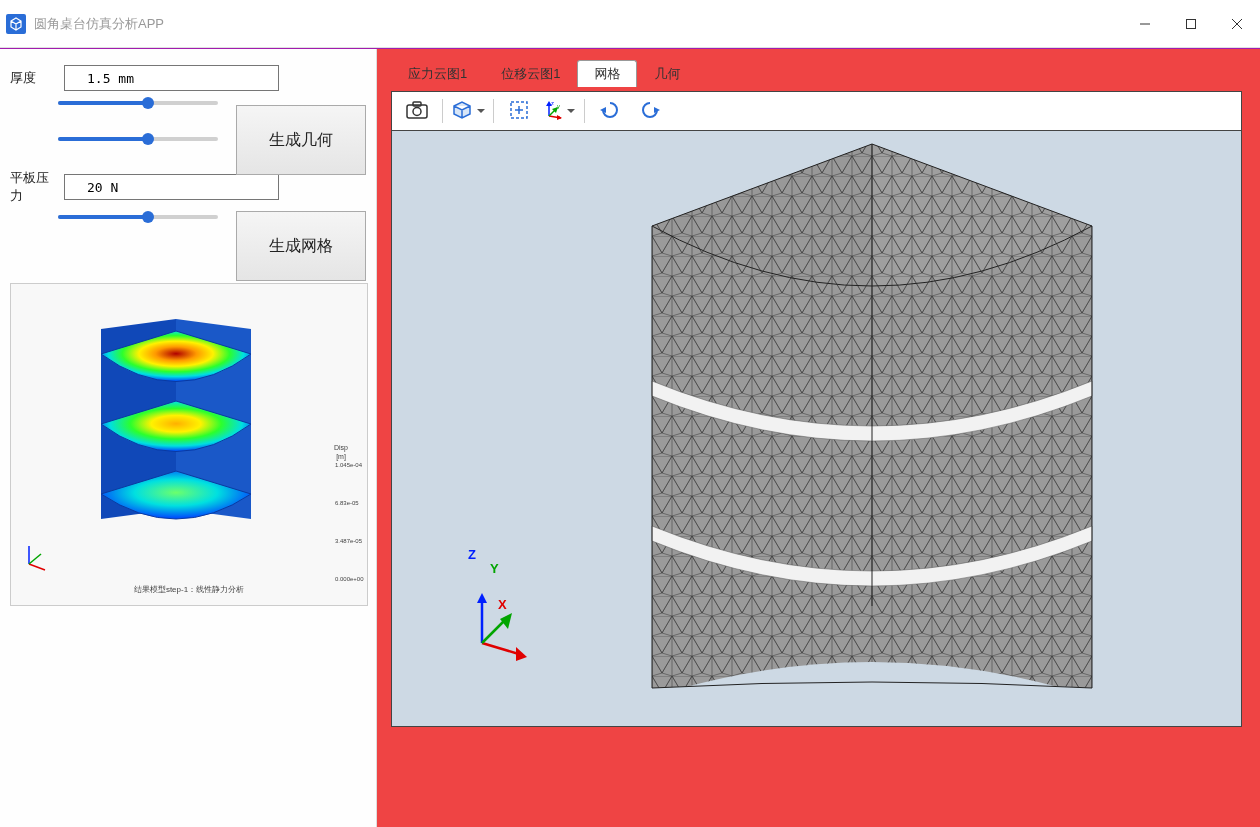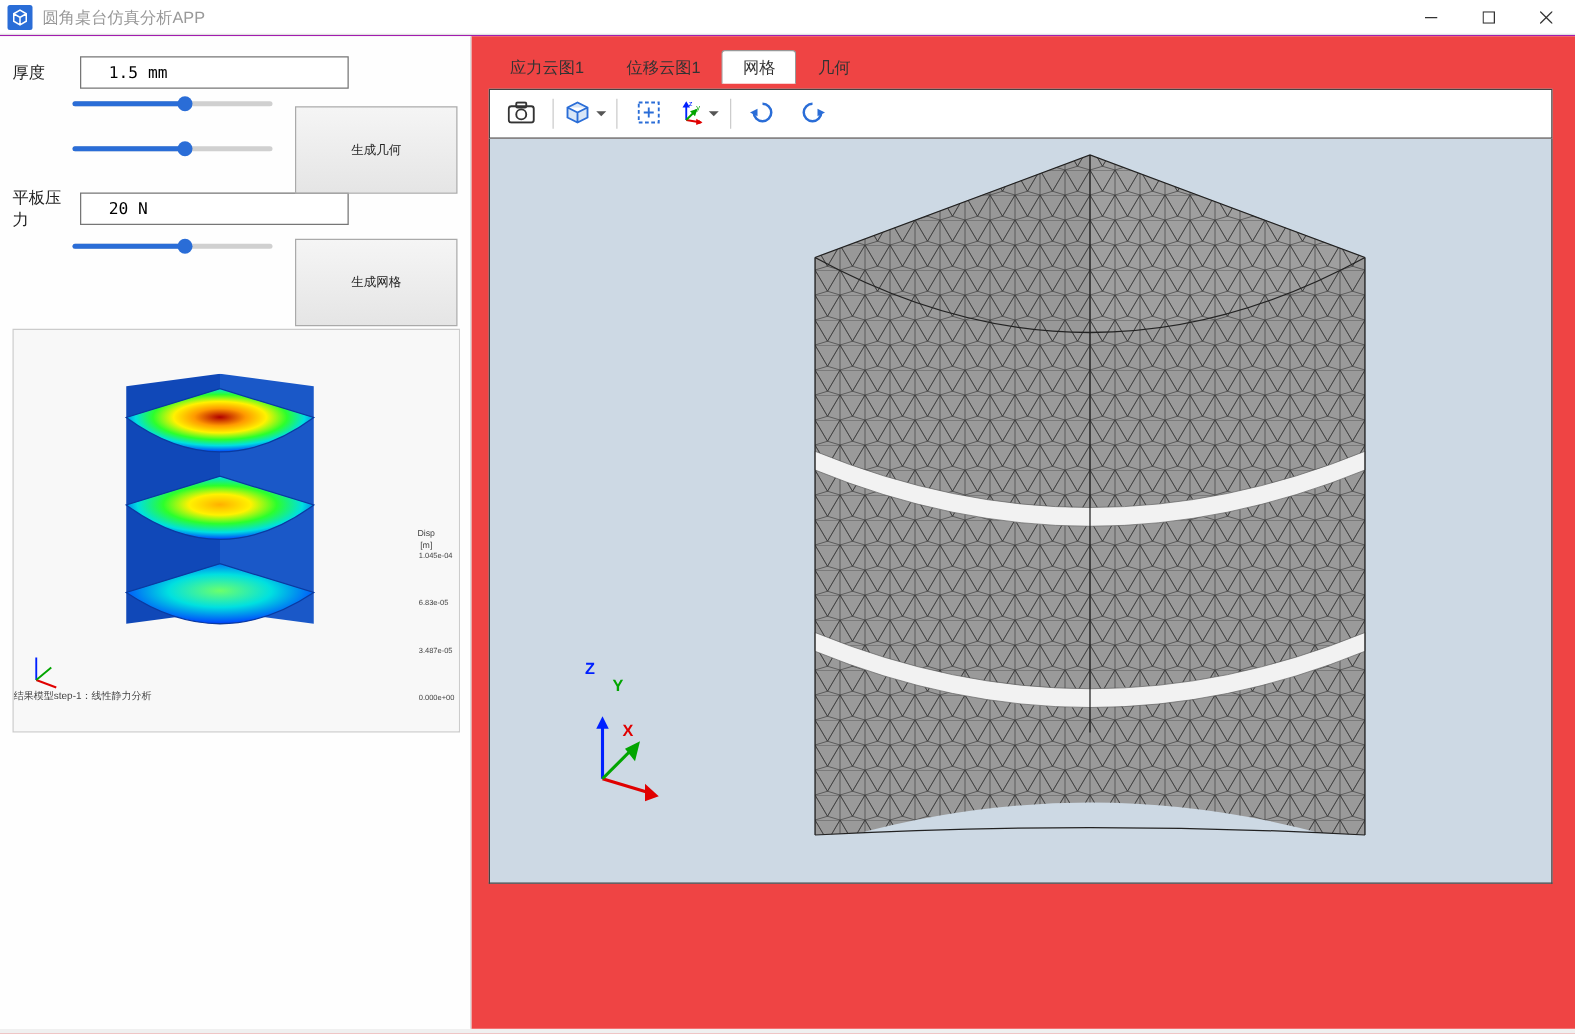--- a/index.html
+++ b/index.html
@@ -13,7 +13,7 @@
   }
   
   .titlebar {
-    height: 28px;
+    height: 48px;
     background: #fff;
     display: flex;
     align-items: center;

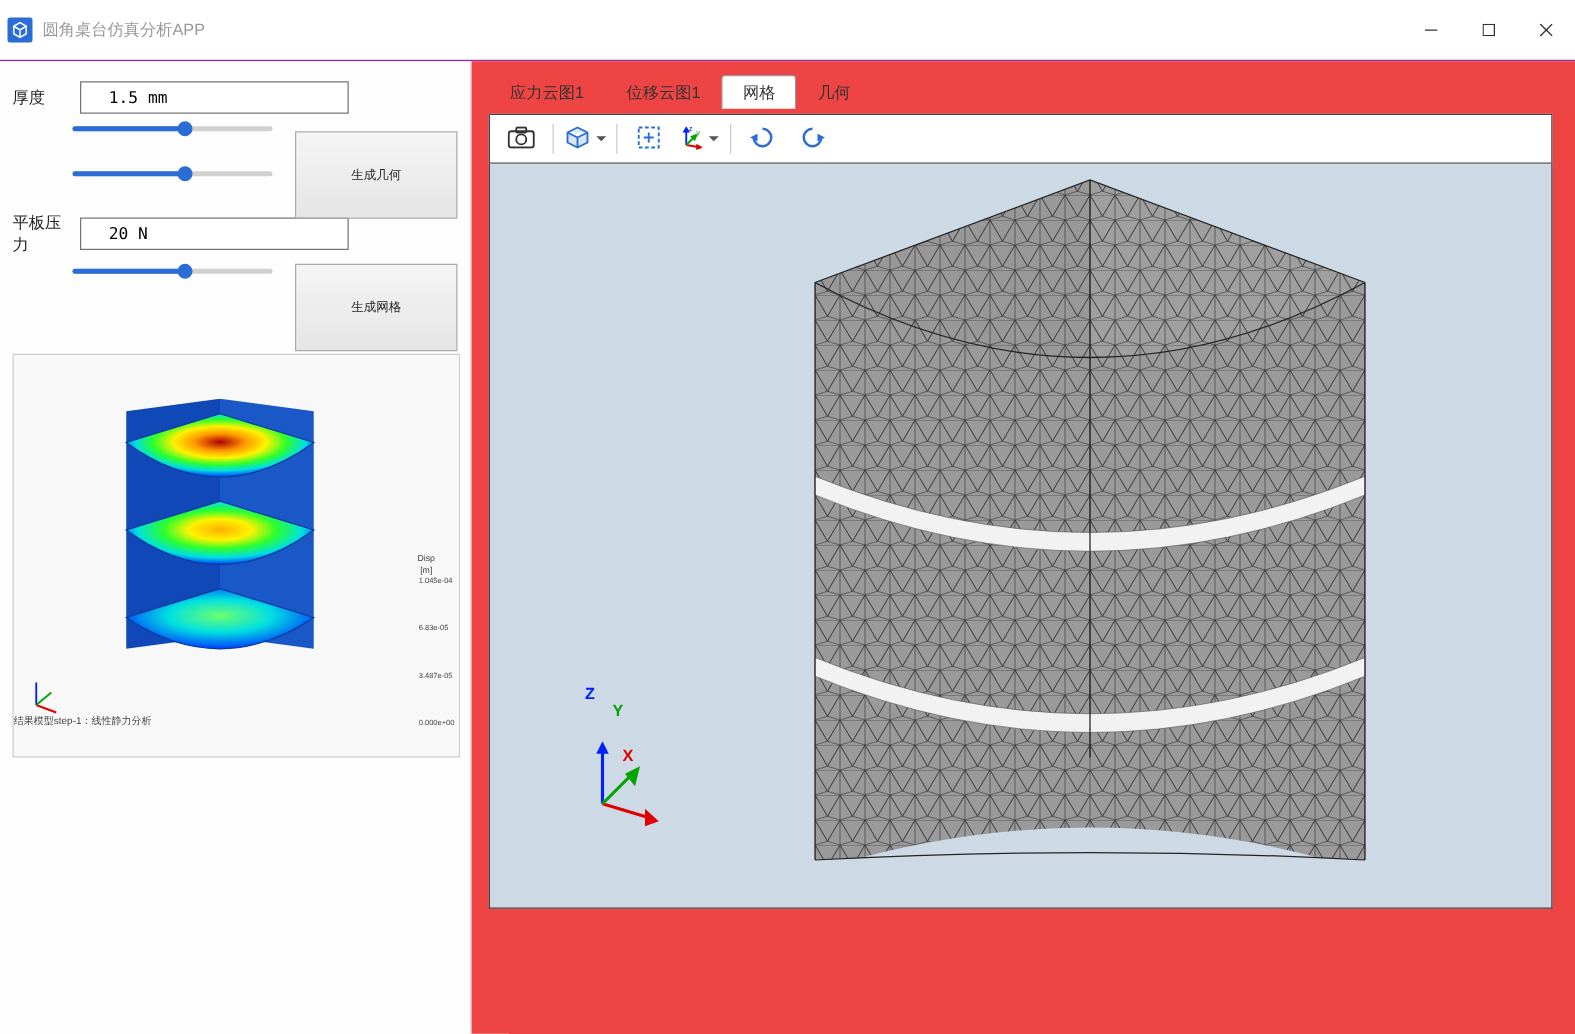--- a/index.html
+++ b/index.html
@@ -102,7 +102,7 @@
     width: 130px; height: 70px;
     background: linear-gradient(#f5f5f5,#e5e5e5);
     border:1px solid #aaa;
-    font-size: 10px;
+    font-size: 16px;
     color:#222;
     cursor:pointer;
   }

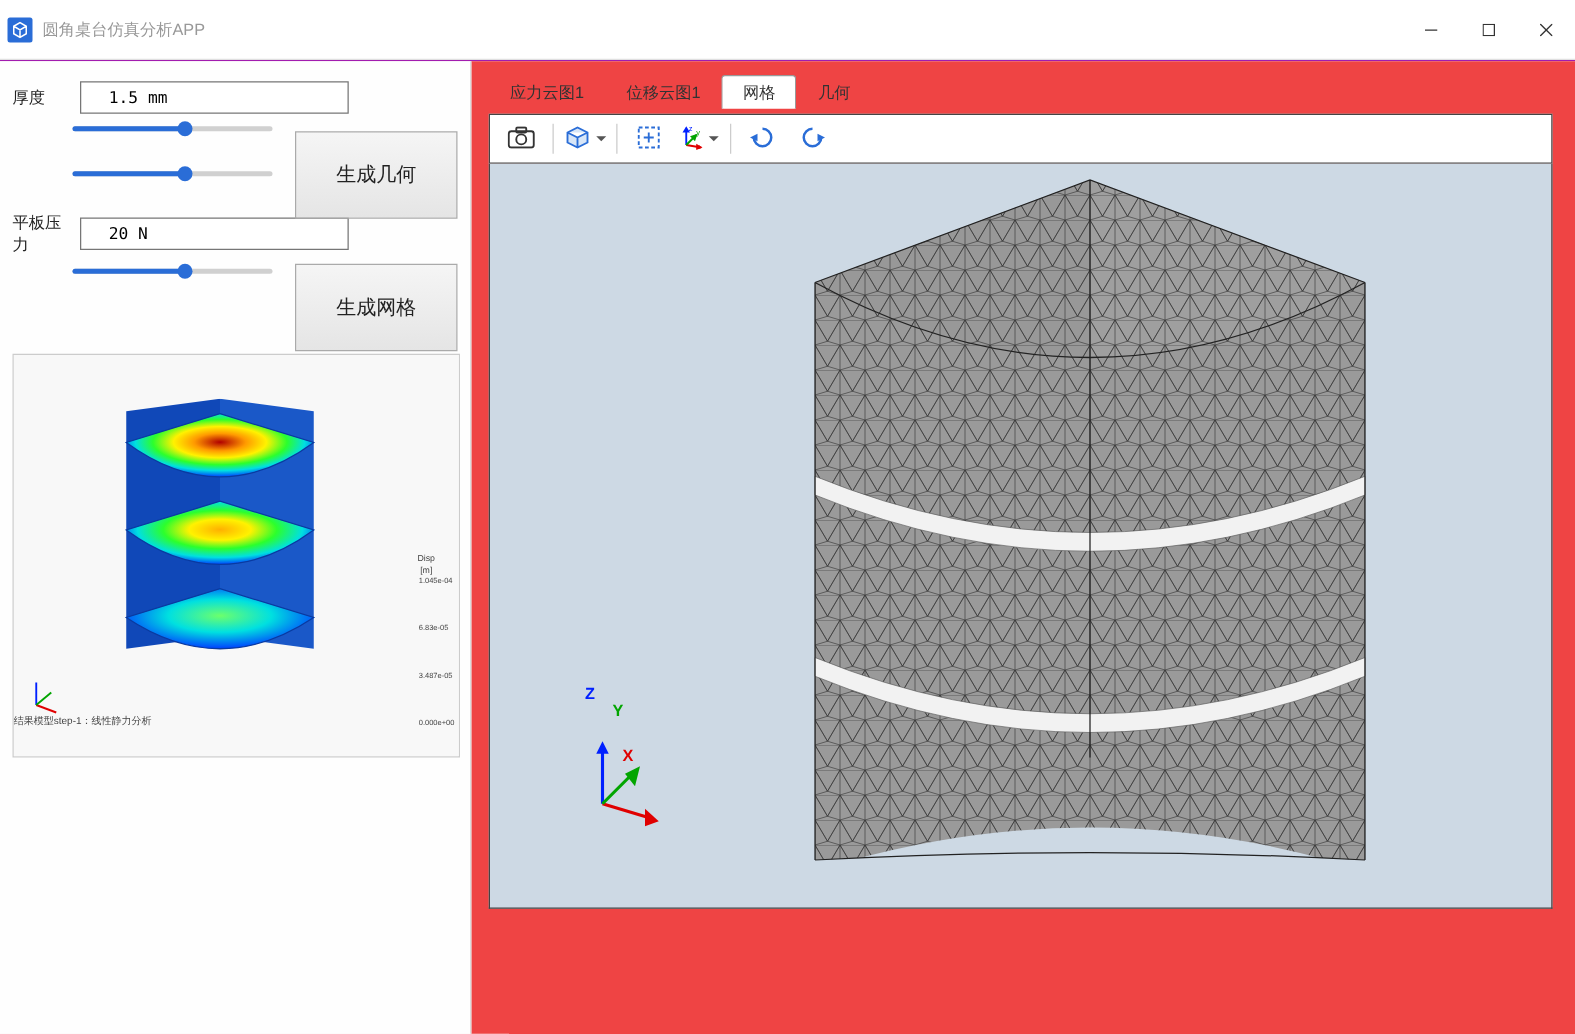--- a/index.html
+++ b/index.html
@@ -132,8 +132,8 @@
   .preview .legend-tick { font-size:6px; margin-left:2px;}
   .preview .axis-gizmo { position:absolute; left:10px; bottom:30px;}
   .preview .caption {
-    position:absolute; bottom:23px; left:0; right:0;
-    font-size:8px; color:#444;
+    position:absolute; bottom:10px; left:0; right:0;
+    text-align:center; font-size:8px; color:#444;
   }
   .shelf-stack { position:absolute; left:60px; top:35px; }
 

